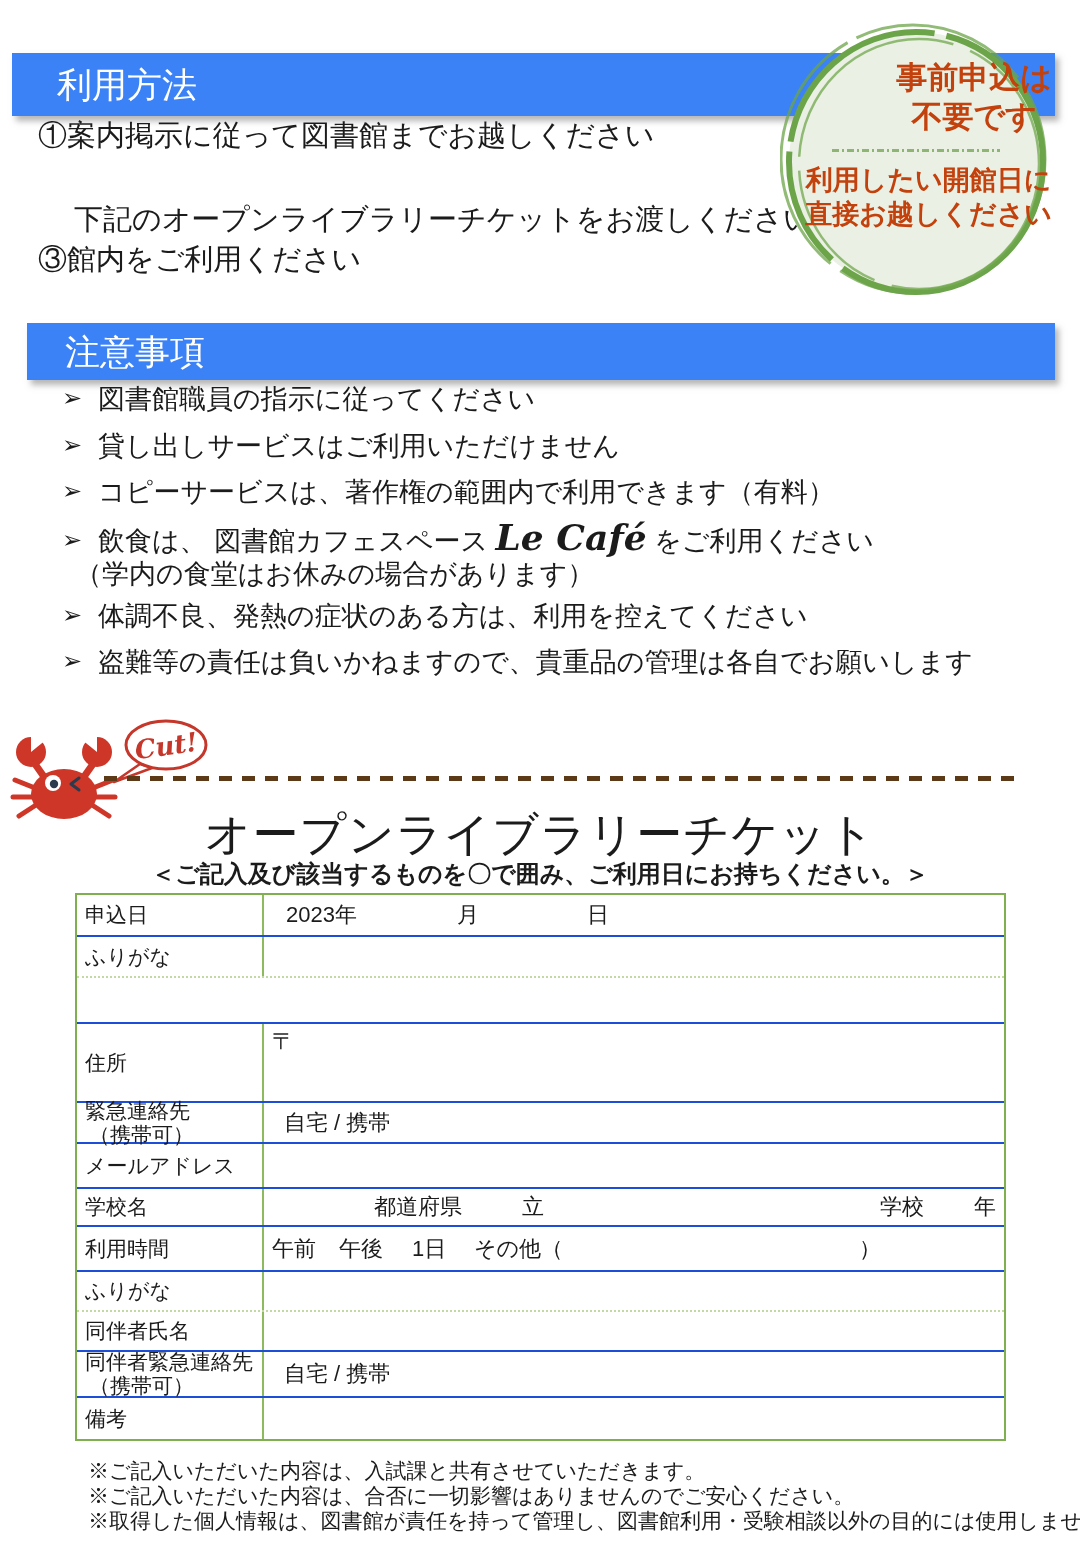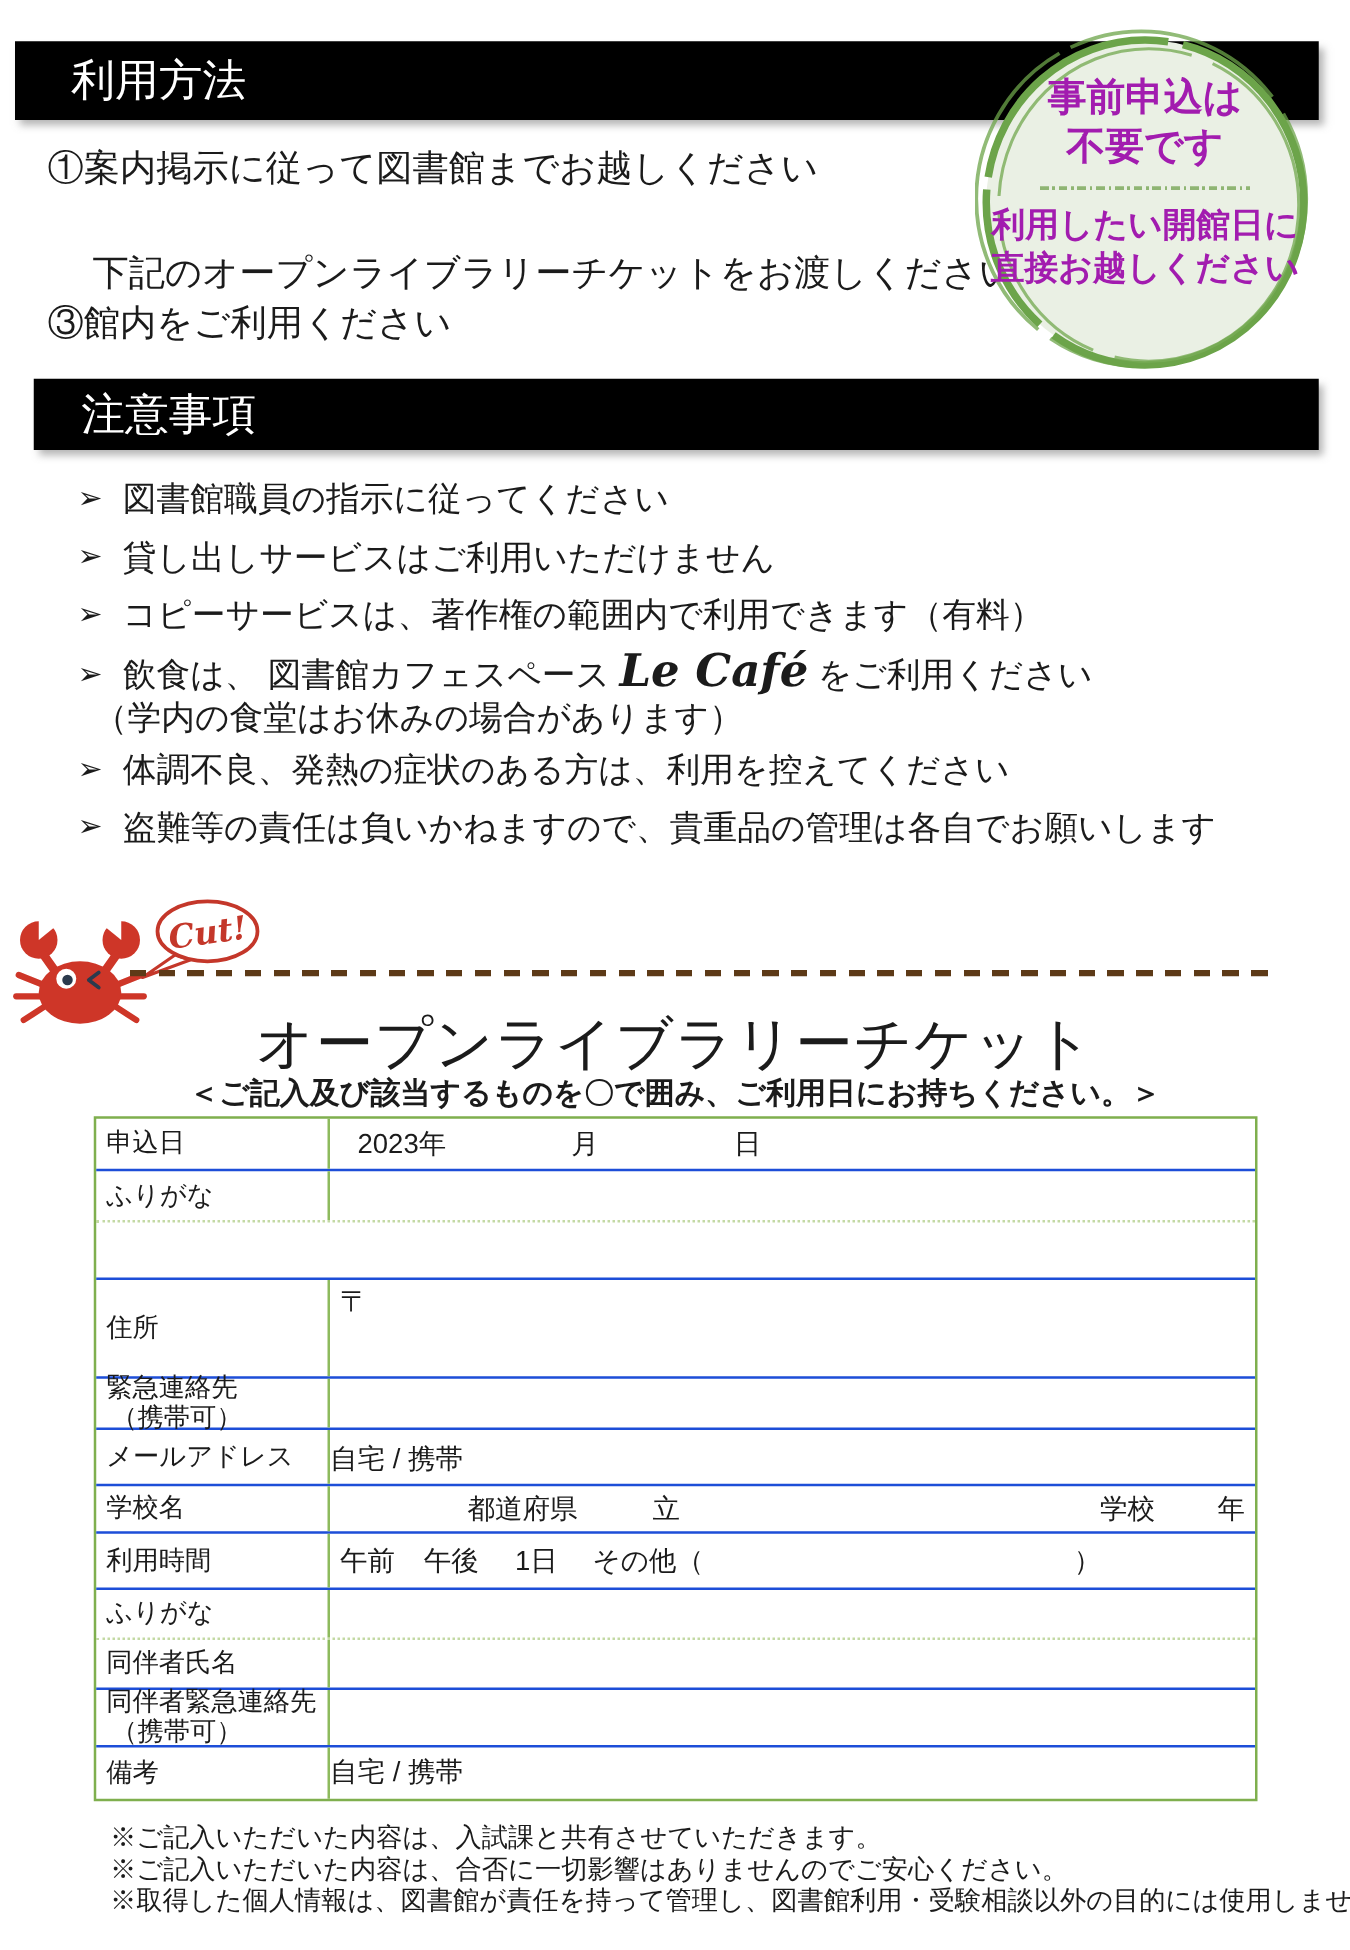--- a/index.html
+++ b/index.html
@@ -8,7 +8,7 @@
     font-family:"Liberation Sans",sans-serif;color:#1b1b1b;
   }
   
-  .bar{position:absolute;background:#000000;color:#fff;box-shadow:4px 5px 6px rgba(110,110,110,.5);}
+  .bar{position:absolute;background:#3b82f6;color:#fff;box-shadow:4px 5px 6px rgba(110,110,110,.5);margin-top:20px;}
   .bar-usage{left:12px;top:33px;width:1043px;height:63px;}
   .bar-usage .bar-label{display:block;padding-left:45px;line-height:63px;font-size:35px;}
   .bar-notes{left:27px;top:303px;width:1028px;height:57px;}

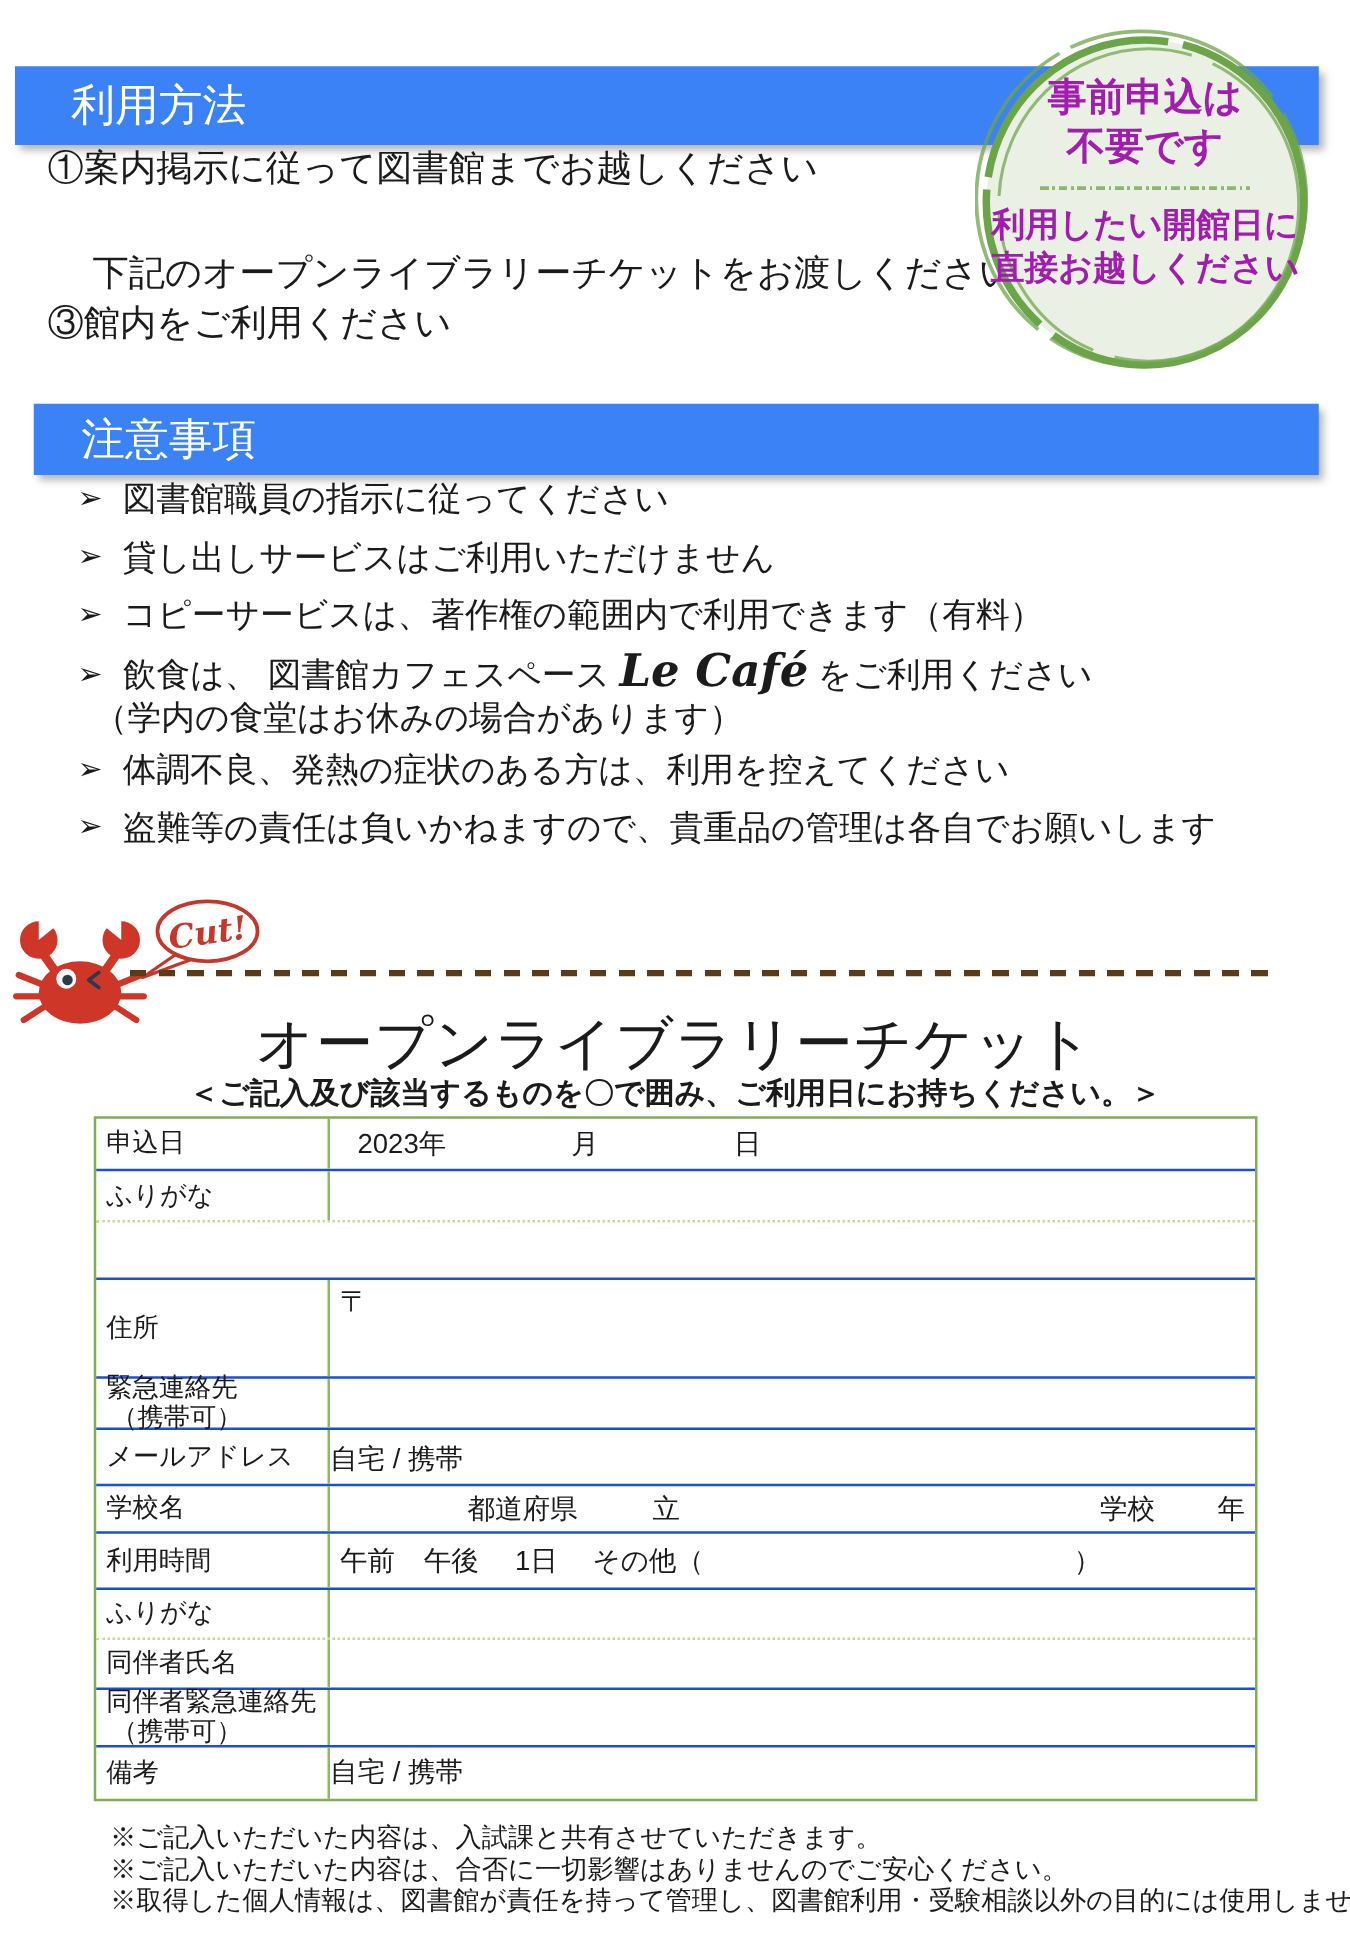--- a/index.html
+++ b/index.html
@@ -20,8 +20,8 @@
   .badge{position:absolute;left:780px;top:22px;width:272px;height:280px;z-index:5;}
   .badge svg{position:absolute;left:0;top:0;}
   .badge-text{position:absolute;left:0;top:0;width:100%;height:100%;
-    display:flex;flex-direction:column;align-items:center;padding-top:36px;box-sizing:border-box;
-    color:#a21caf;text-align:center;}
+    display:flex;flex-direction:column;align-items:flex-end;padding-top:36px;box-sizing:border-box;
+    color:#c2410c;text-align:center;}
   .badge-top{font-size:31px;font-weight:bold;line-height:39px;}
   .badge-divider{width:168px;height:3px;margin:13px auto 11px;
     background:repeating-linear-gradient(90deg,#8FB573 0 7px,transparent 7px 10px,#8FB573 10px 12px,transparent 12px 15px);}

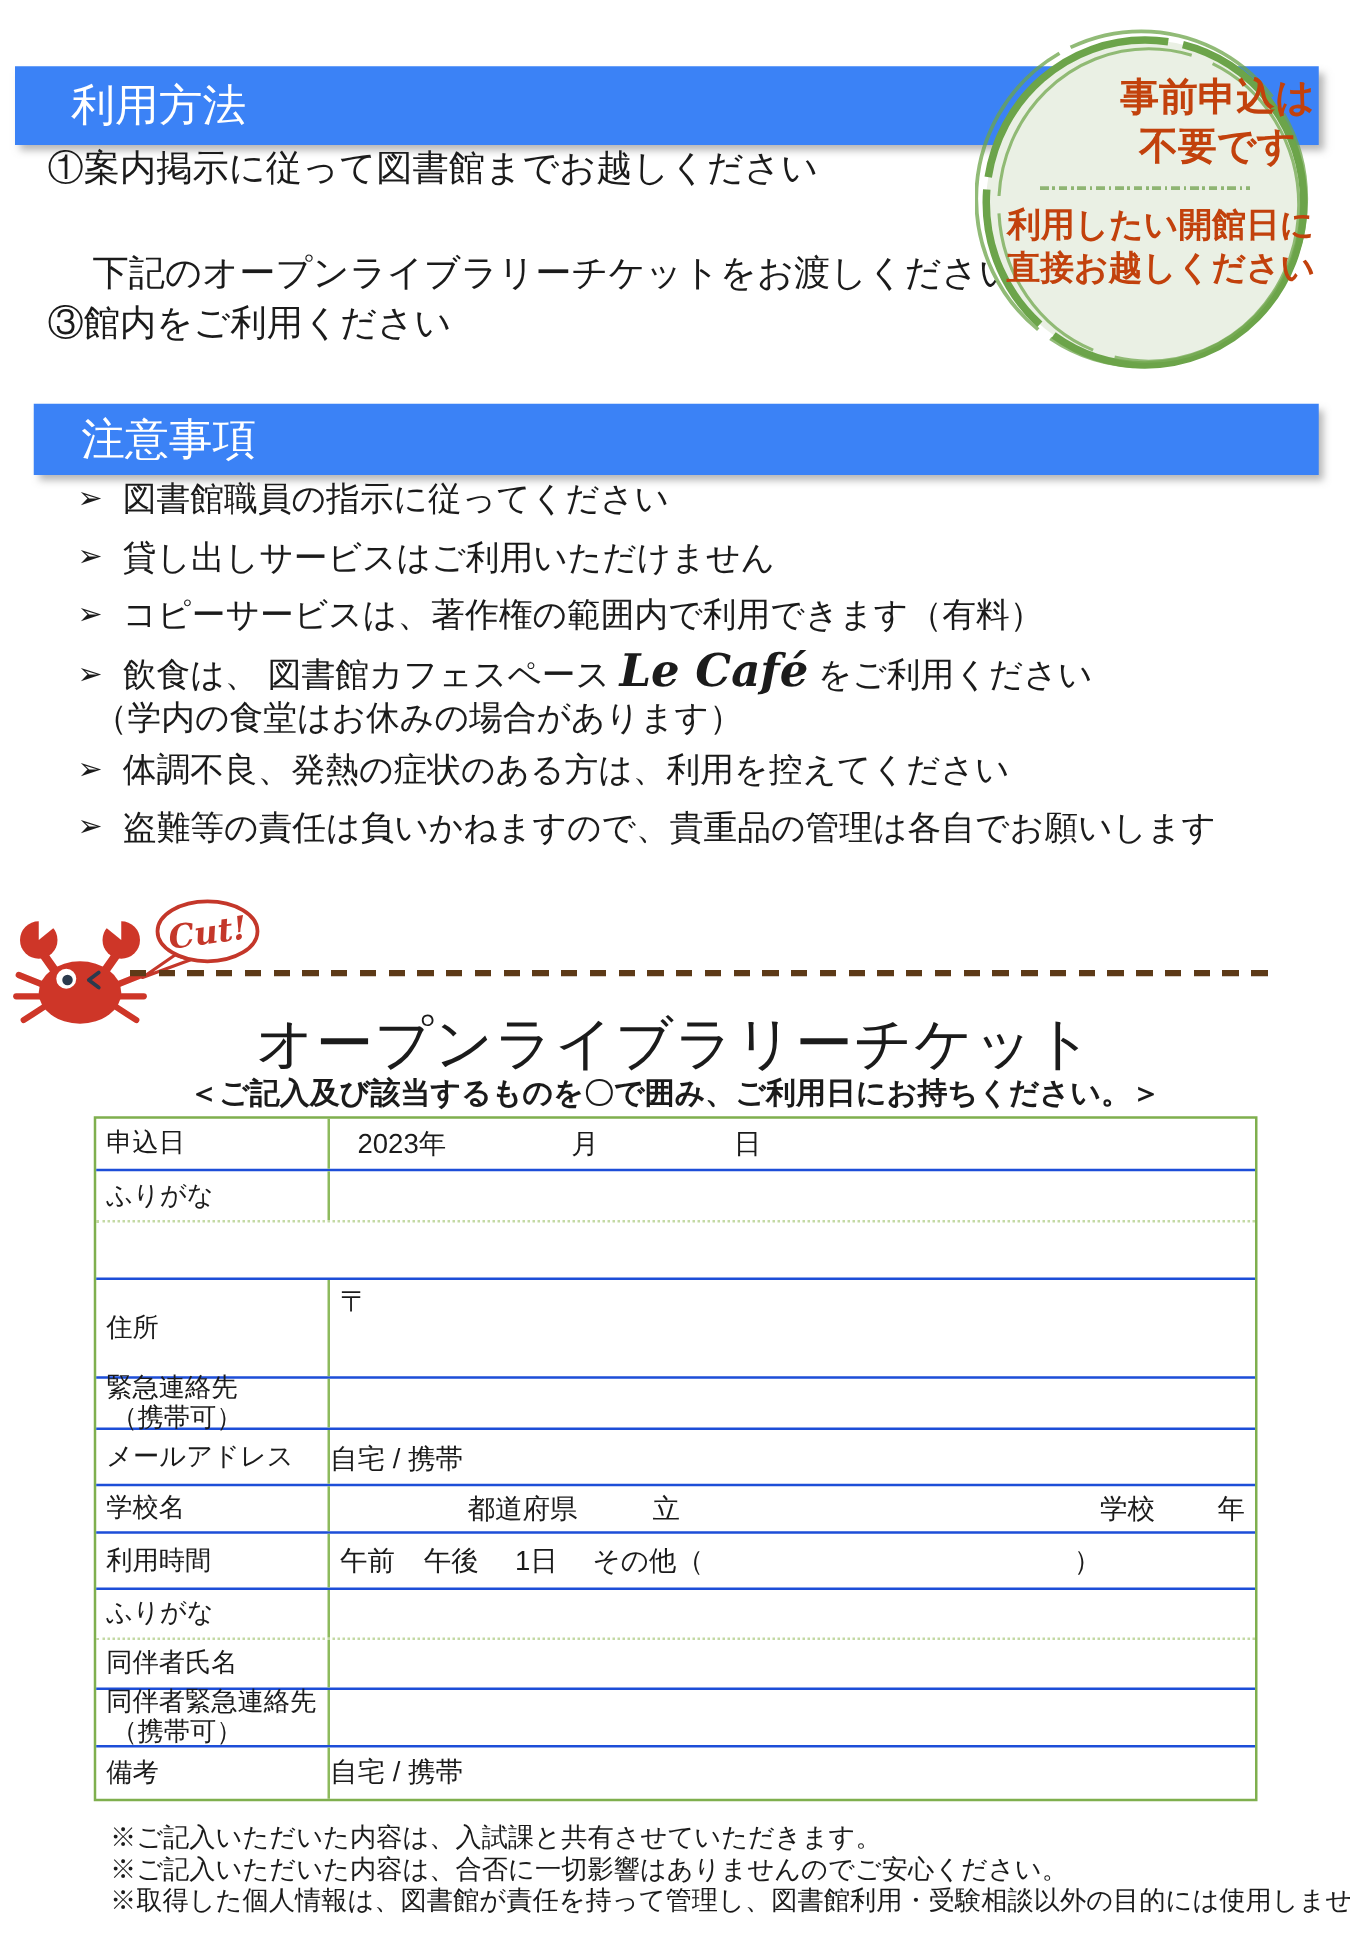--- a/index.html
+++ b/index.html
@@ -50,7 +50,7 @@
     display:flex;flex-direction:column;justify-content:center;padding-left:8px;
     font-size:21px;line-height:24px;}
   .tvalue{flex:1;position:relative;font-size:22px;}
-  .tvalue .vcenter{position:absolute;top:50%;transform:translateY(-50%);left:0;white-space:nowrap;margin-top:44px;}
+  .tvalue .vcenter{position:absolute;top:50%;transform:translateY(-50%);left:20px;white-space:nowrap;}
   .tvalue .abs{position:absolute;top:50%;transform:translateY(-50%);white-space:nowrap;}
   .tvalue .postal{position:absolute;top:2px;left:8px;font-size:23px;}
   

